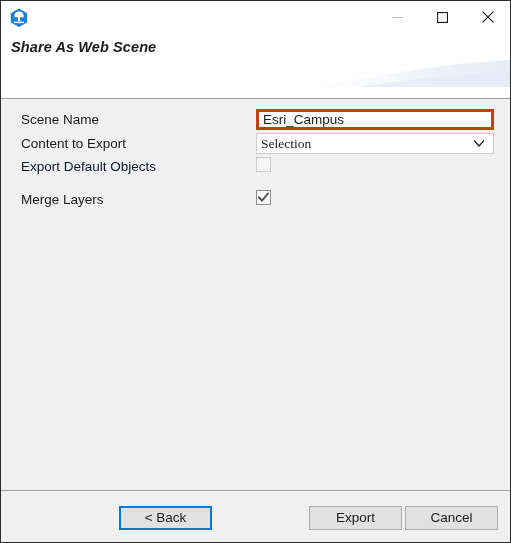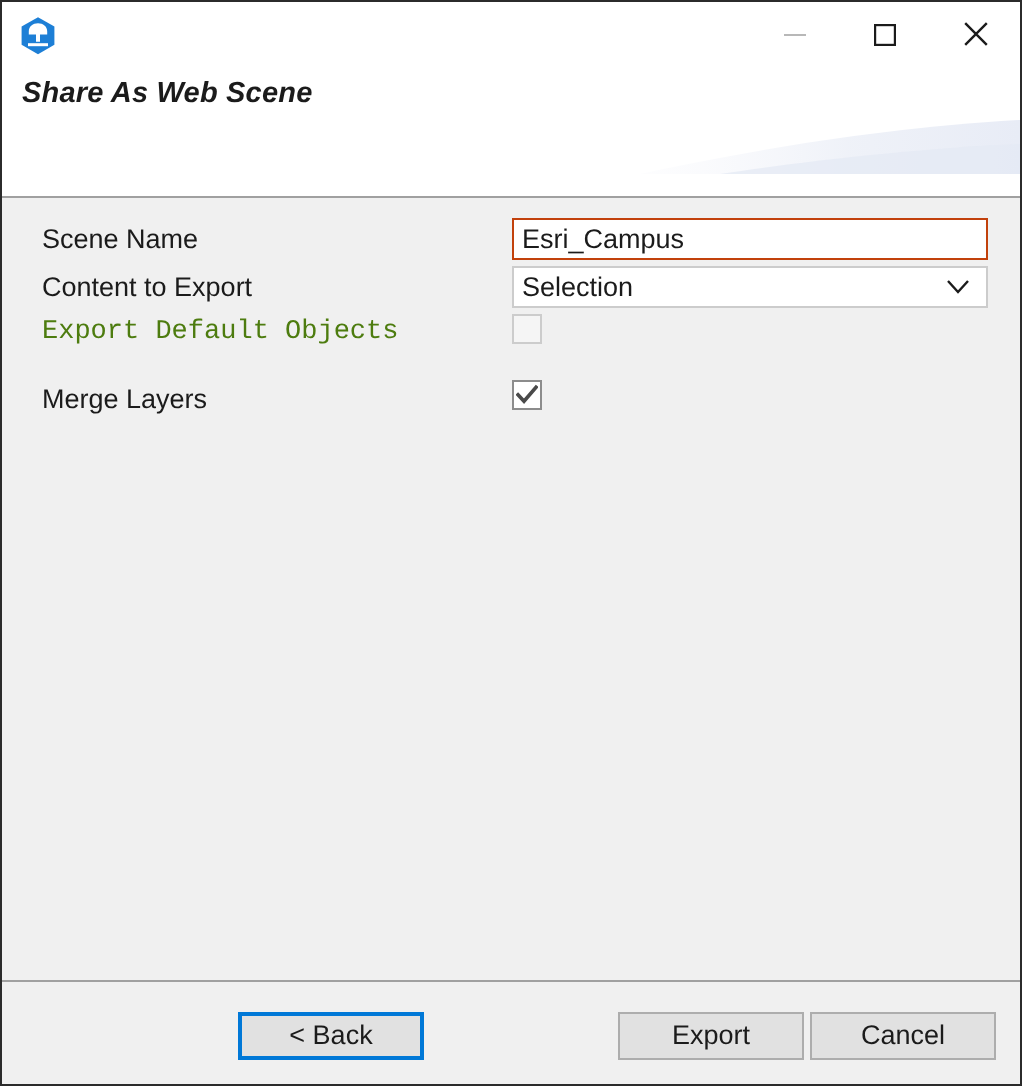--- a/index.html
+++ b/index.html
@@ -126,7 +126,7 @@
     height: 21px;
     box-sizing: border-box;
     background: #ffffff;
-    border: 1px solid #c2410c;
+    border: 3px solid #c2410c;
     font-family: "Liberation Sans", sans-serif;
     font-size: 13.5px;
     color: #1b1b1b;

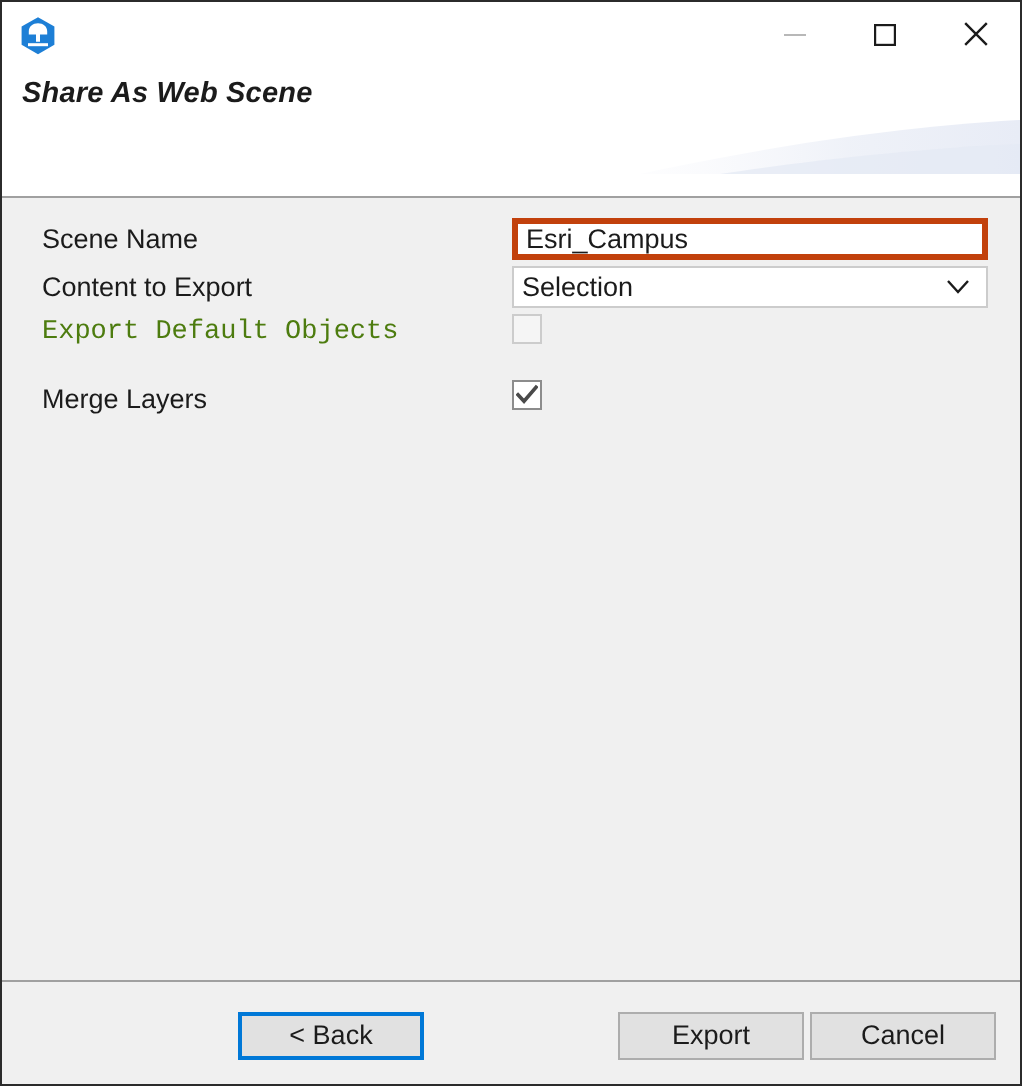--- a/index.html
+++ b/index.html
@@ -153,6 +153,7 @@
     font-size: 13.5px;
     color: #1b1b1b;
     white-space: nowrap;
+    font-family: Liberation Serif, serif;
   }
   .field-select .chev {
     position: absolute;

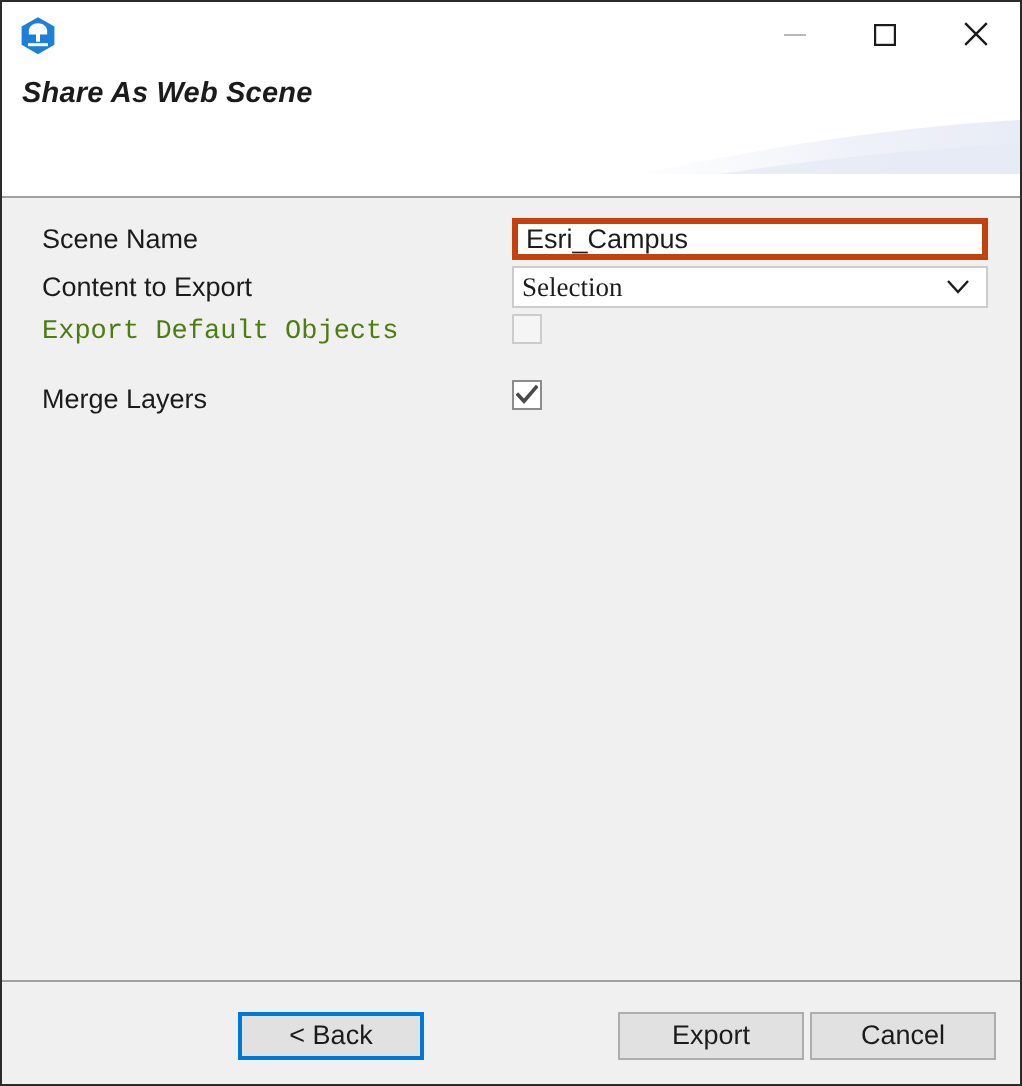--- a/index.html
+++ b/index.html
@@ -116,7 +116,7 @@
     line-height: 22px;
     white-space: nowrap;
   }
-  .row-label.disabled { color: #4d7c0f; font-family: Liberation Mono, monospace; }
+  .row-label.disabled { color: #0f172a; }
 
   .field-text {
     position: absolute;

